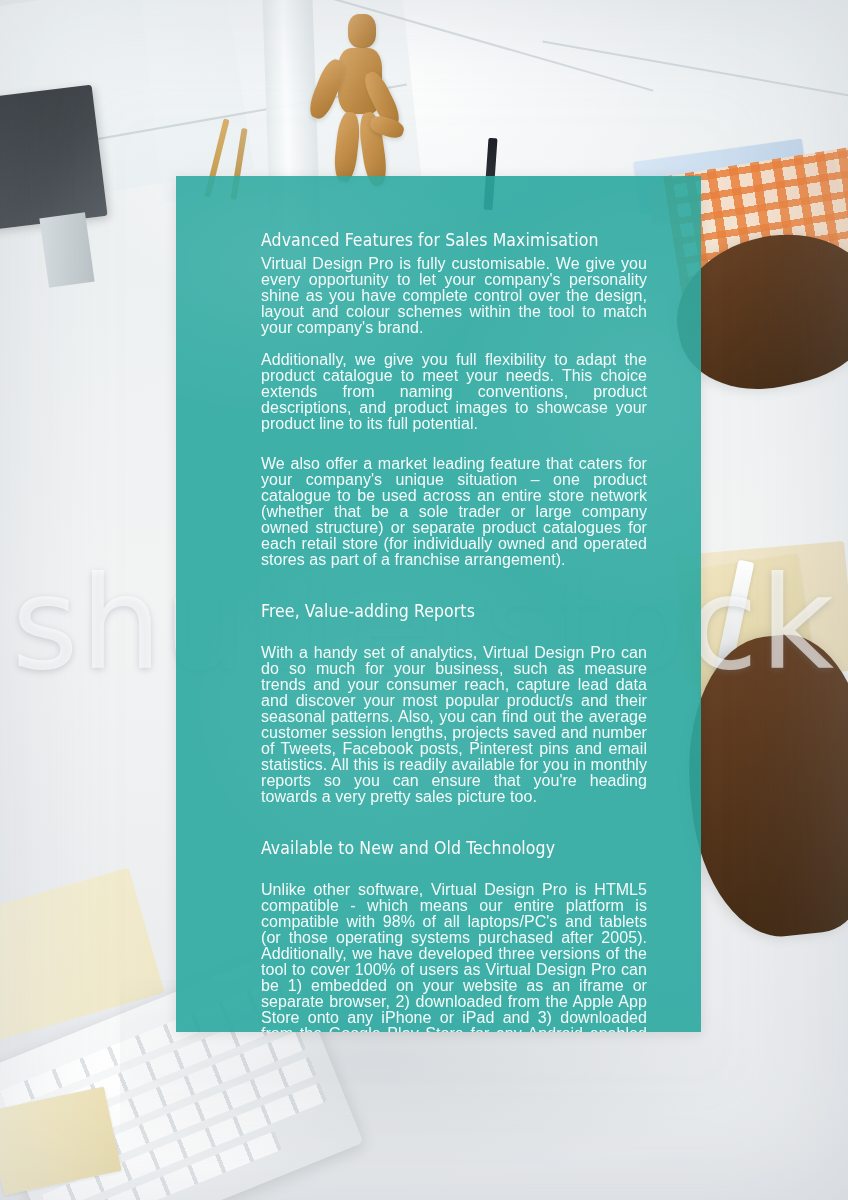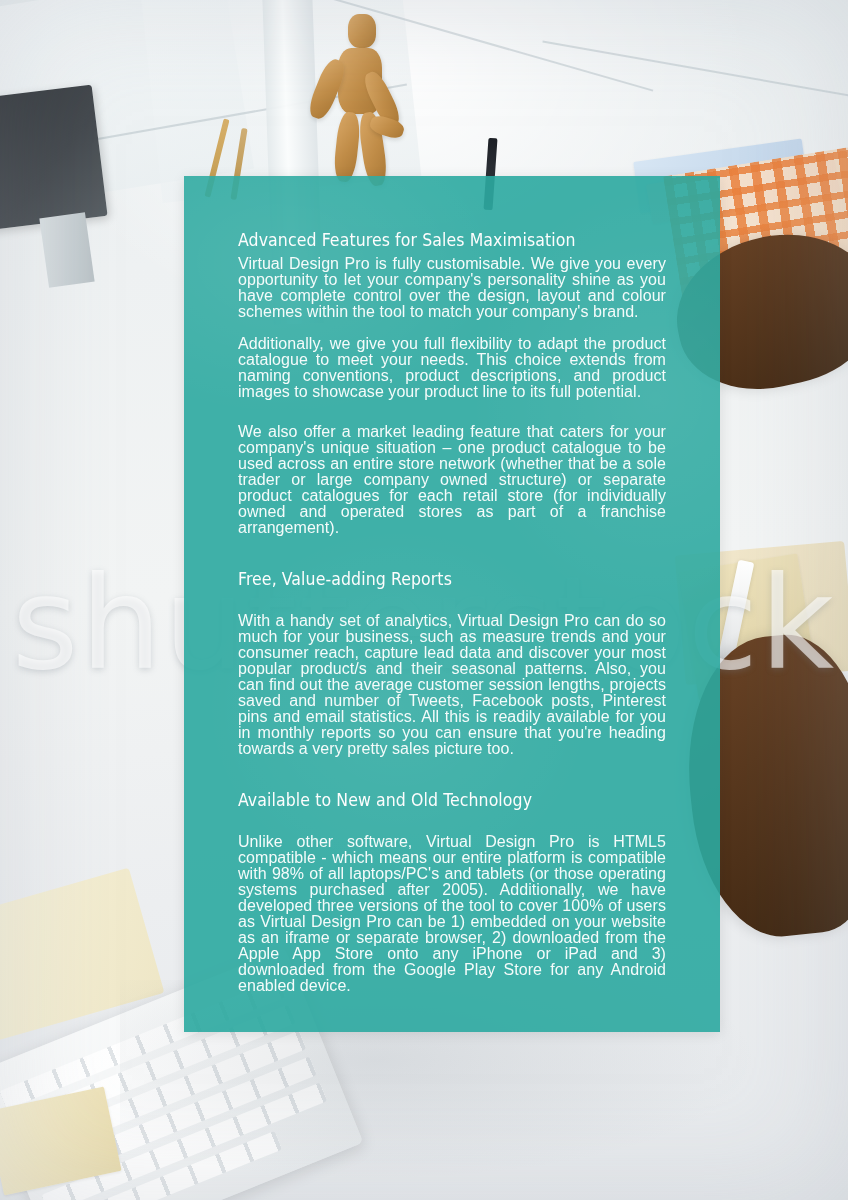--- a/index.html
+++ b/index.html
@@ -206,11 +206,12 @@
   
   .panel {
     position: absolute;
-    left: 184px; top: 176px;
-    width: 536px; height: 856px;
+    left: 176px; top: 176px;
+    width: 494px; height: 856px;
     background: rgba(43,169,160,0.90);
     overflow: hidden;
     box-shadow: 0 2px 12px rgba(0,0,0,0.10);
+    padding-left: 31px;
   }
   .panel-texture {
     position: absolute;

